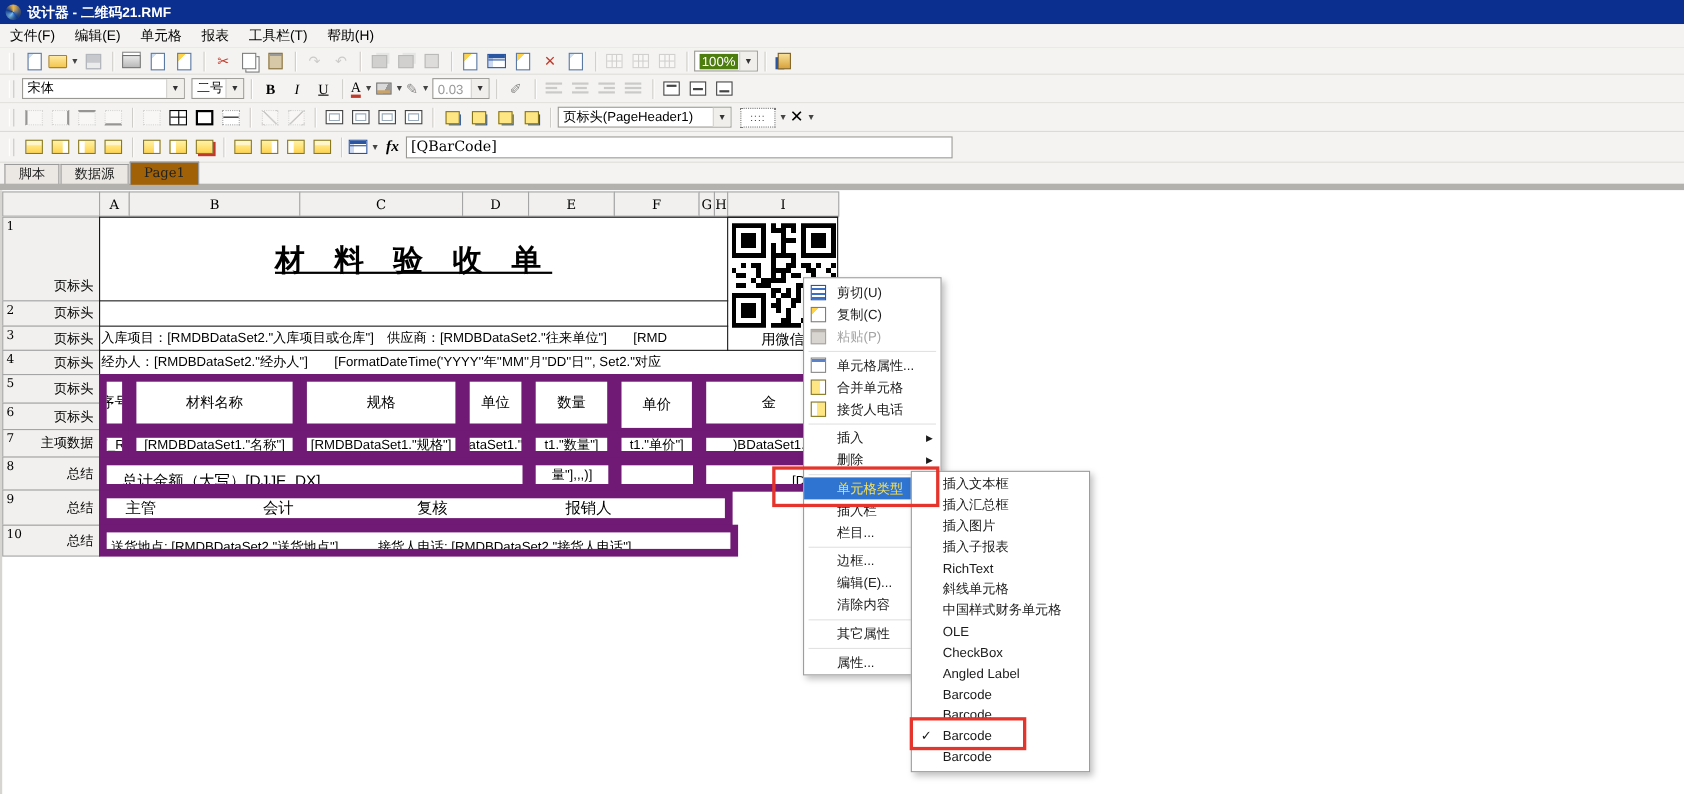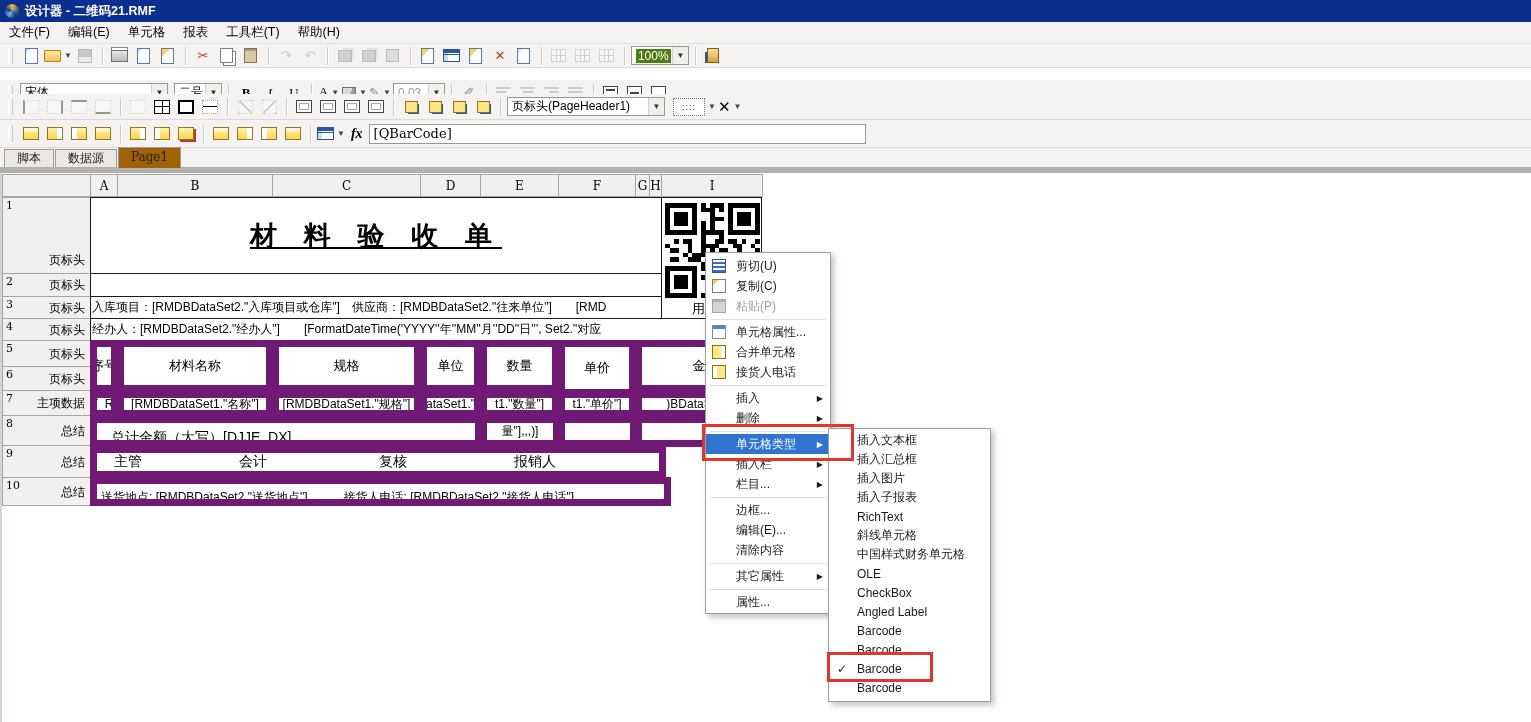--- a/index.html
+++ b/index.html
@@ -18,7 +18,7 @@
   
   .tb{position:absolute;left:0;width:100%;background:#f4f3f1;display:flex;align-items:center;
       box-sizing:border-box;border-bottom:1px solid #dcdad6;padding-left:8px;gap:2px;}
-  .tb1{top:44px;height:24px;} .tb2{top:80px;height:26px;} .tb3{top:94px;height:26px;} .tb4{top:120px;height:28px;}
+  .tb1{top:44px;height:24px;} .tb2{top:68px;height:26px;} .tb3{top:94px;height:26px;} .tb4{top:120px;height:28px;}
   .grip{width:3px;height:16px;border-left:1px solid #fff;border-right:1px solid #c9c7c3;margin-right:5px;}
   .sep{width:1px;height:18px;background:#cfcdc9;box-shadow:1px 0 0 #fff;margin:0 4px;}
   .tbtn{min-width:22px;height:20px;display:flex;align-items:center;justify-content:center;border-radius:2px;position:relative;}

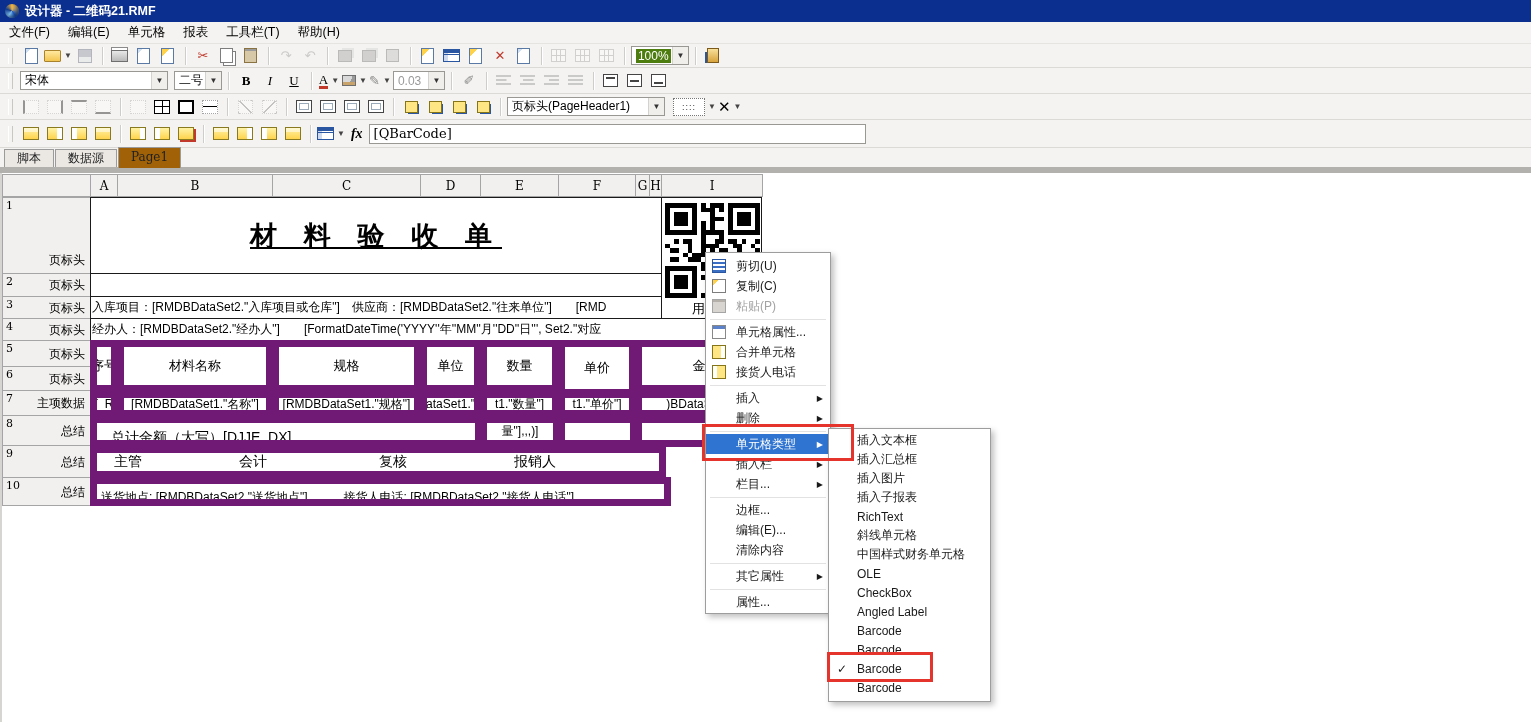--- a/index.html
+++ b/index.html
@@ -106,7 +106,7 @@
   .qrcap{position:absolute;left:0;right:0;bottom:1px;height:17px;font-size:13px;text-align:center;overflow:hidden;white-space:nowrap;}
   .signer{position:absolute;top:0;height:100%;display:flex;align-items:center;font-size:14px;}
   
-  .ctxmenu{position:absolute;left:705px;top:252px;width:126px;height:362px;background:#fff;
+  .ctxmenu{position:absolute;left:730px;top:252px;width:126px;height:362px;background:#fff;
            border:1px solid #9d9d9d;box-shadow:3px 3px 6px rgba(0,0,0,.25);box-sizing:border-box;
            padding-top:3px;z-index:10;font-size:12px;}
   .mi{height:20px;display:flex;align-items:center;padding:0 7px 0 30px;position:relative;color:#1a1a1a;}

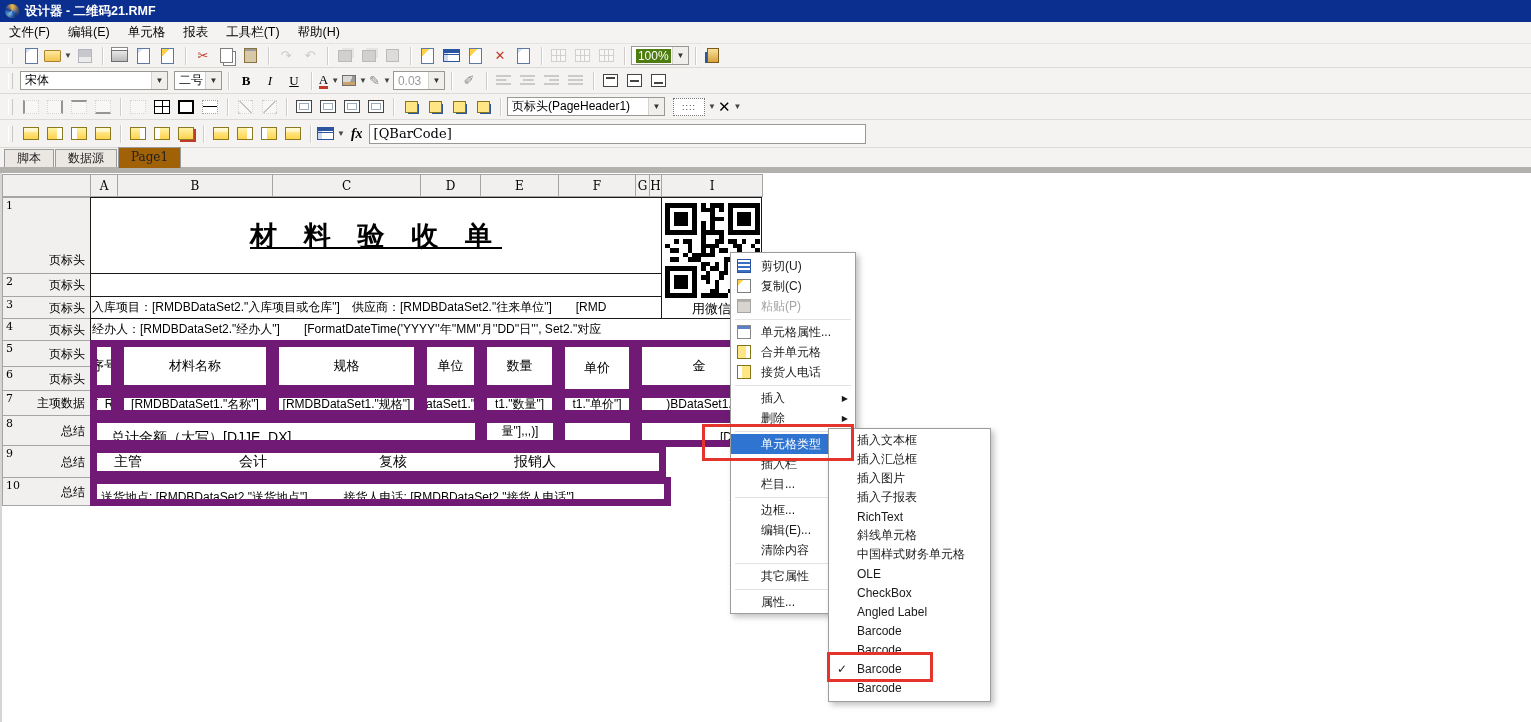--- a/index.html
+++ b/index.html
@@ -112,7 +112,7 @@
   .mi{height:20px;display:flex;align-items:center;padding:0 7px 0 30px;position:relative;color:#1a1a1a;}
   .mi .arrow{margin-left:auto;font-size:8px;}
   .mi.disabled{color:#a3a3a3;}
-  .mi.hl{color:#ffffff;}
+  .mi.hl{color:#fde047;}
   .msep{height:1px;background:#e2e2e2;margin:3px 4px 2px 4px;}
   .mic{position:absolute;left:6px;top:3px;width:14px;height:14px;box-sizing:border-box;}
   .mic-cut{background:repeating-linear-gradient(0deg,#3a6fc4 0 2px,#fff 2px 4px);border:1px solid #2a55a0;}

